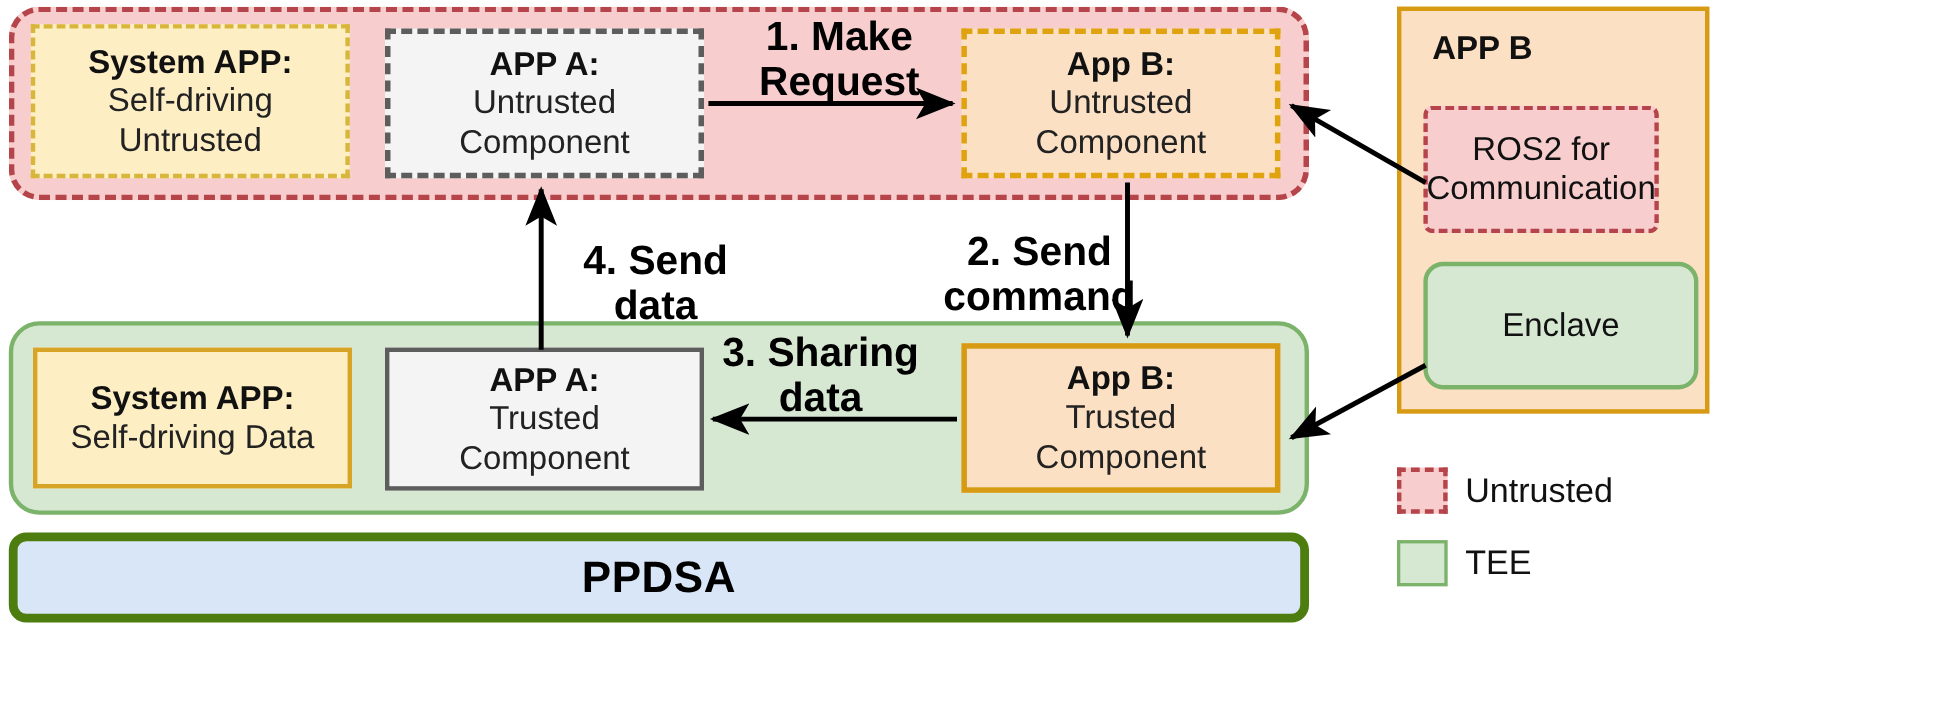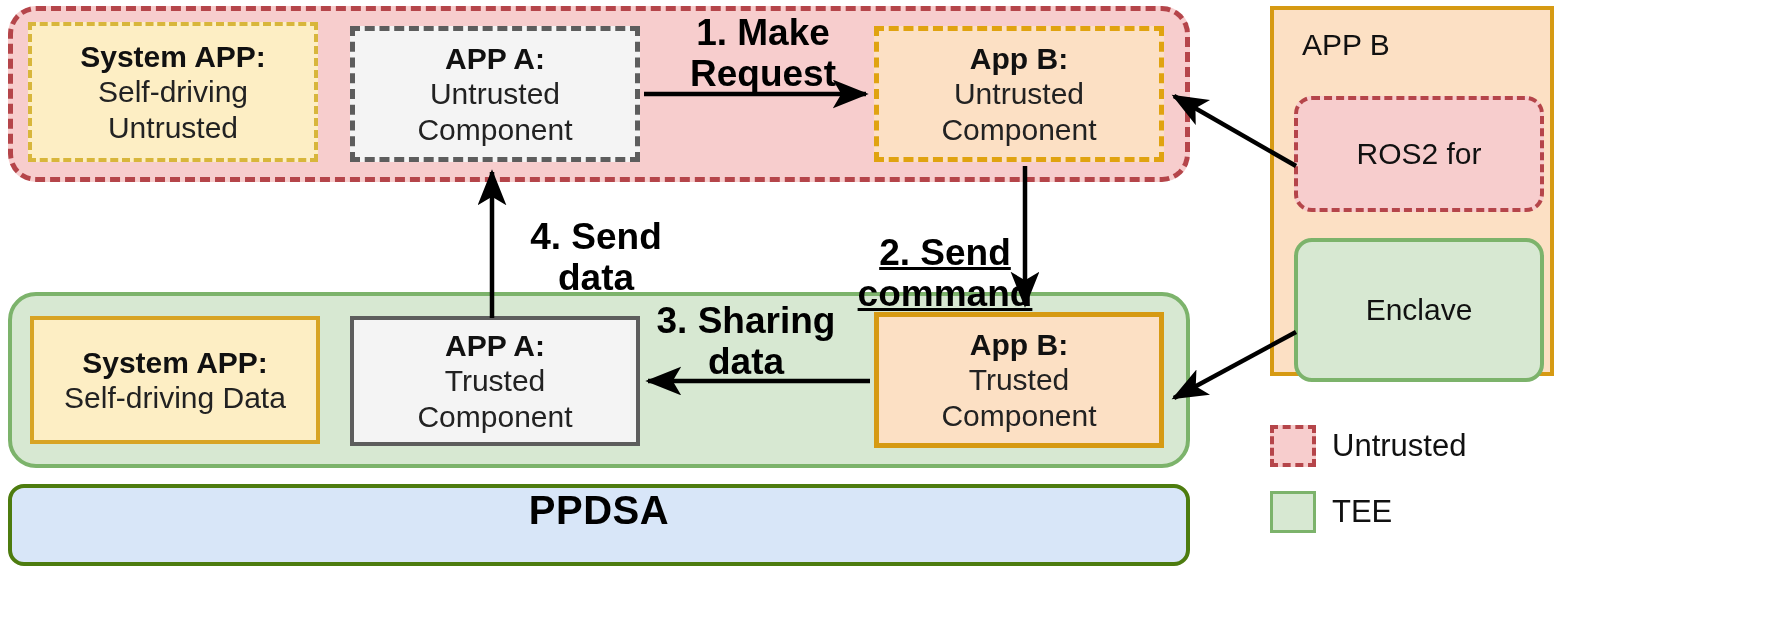--- a/index.html
+++ b/index.html
@@ -46,7 +46,7 @@
     background:#fce0c4;border:4px solid #d69a13;
   }
   .panel-appb-title{
-    position:absolute;left:28px;top:18px;font-size:30px;font-weight:normal;color:#111;
+    position:absolute;left:28px;top:18px;font-size:30px;font-weight:bold;color:#111;
   }
   .box-ros2{
     left:1294px;top:96px;width:250px;height:116px;

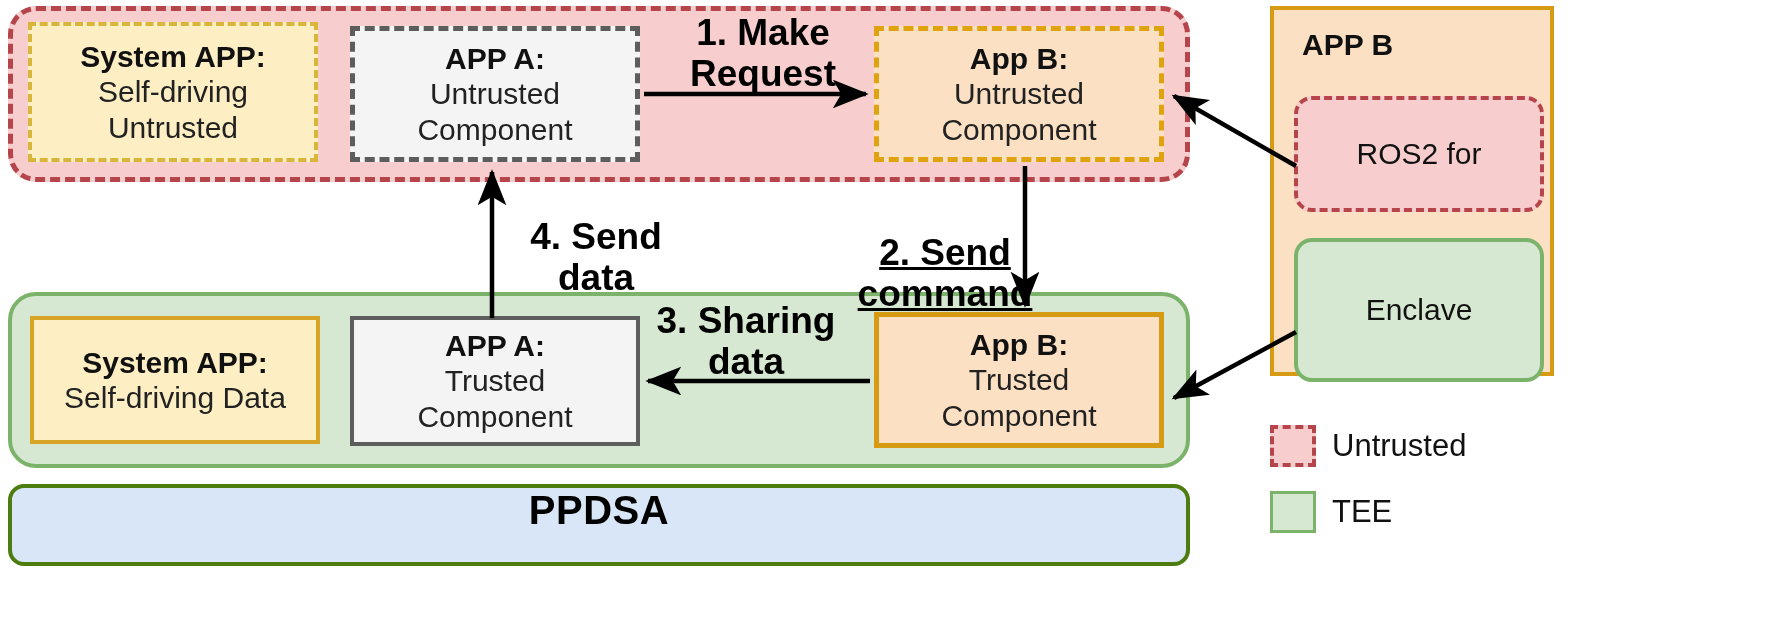--- a/index.html
+++ b/index.html
@@ -49,8 +49,8 @@
     position:absolute;left:28px;top:18px;font-size:30px;font-weight:bold;color:#111;
   }
   .box-ros2{
-    left:1294px;top:96px;width:250px;height:116px;
-    background:#f7cdcd;border:4px dashed #b5454a;border-radius:18px;
+    left:1294px;top:96px;width:214px;height:116px;
+    background:#f7cdcd;border:4px dashed #b5454a;border-radius:8px;
     display:flex;align-items:center;justify-content:center;text-align:center;
     font-size:30px;color:#111;line-height:1.2;
   }

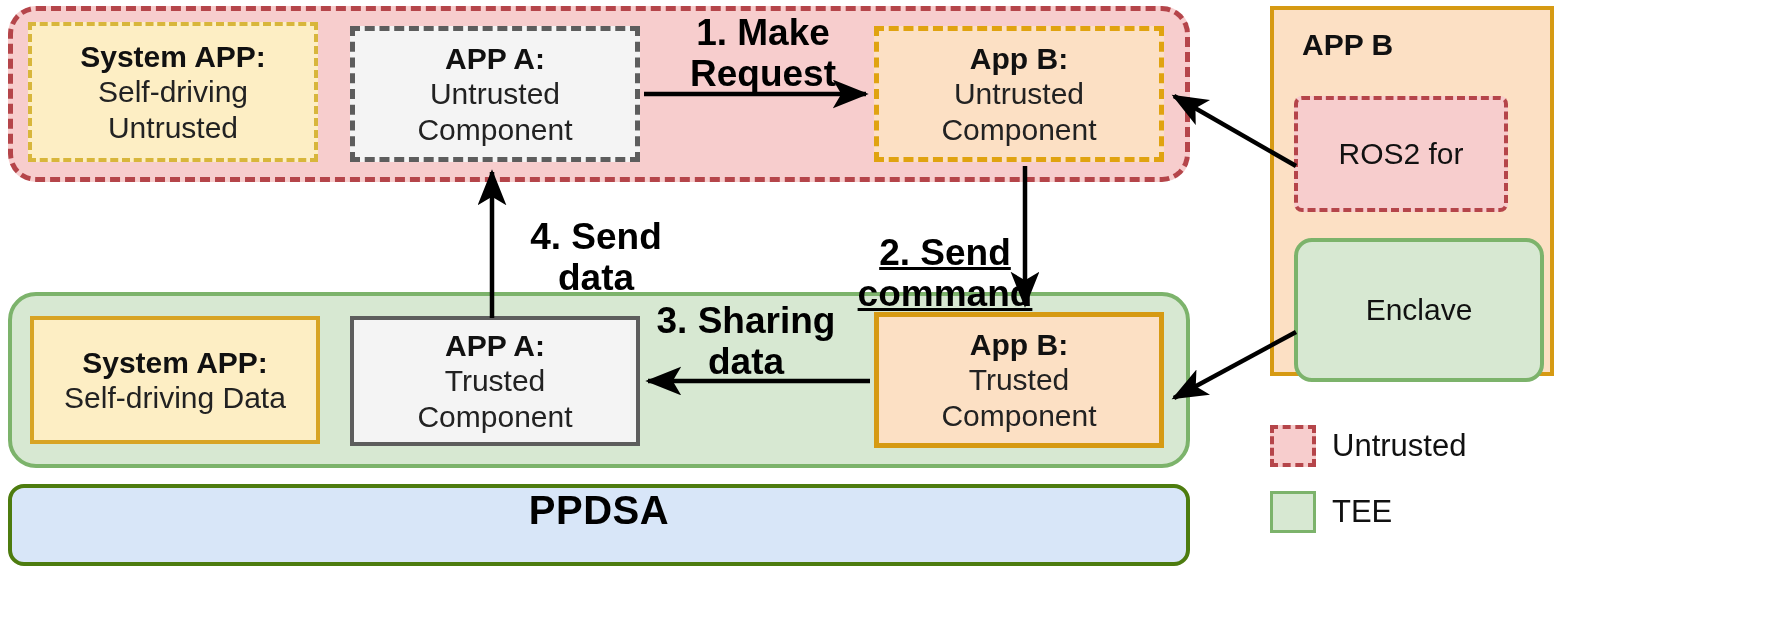--- a/index.html
+++ b/index.html
@@ -135,6 +135,7 @@
   <div class="abs box-ros2">
     <div>
       <div>ROS2 for</div>
+      <div>Communication</div>
     </div>
   </div>
 

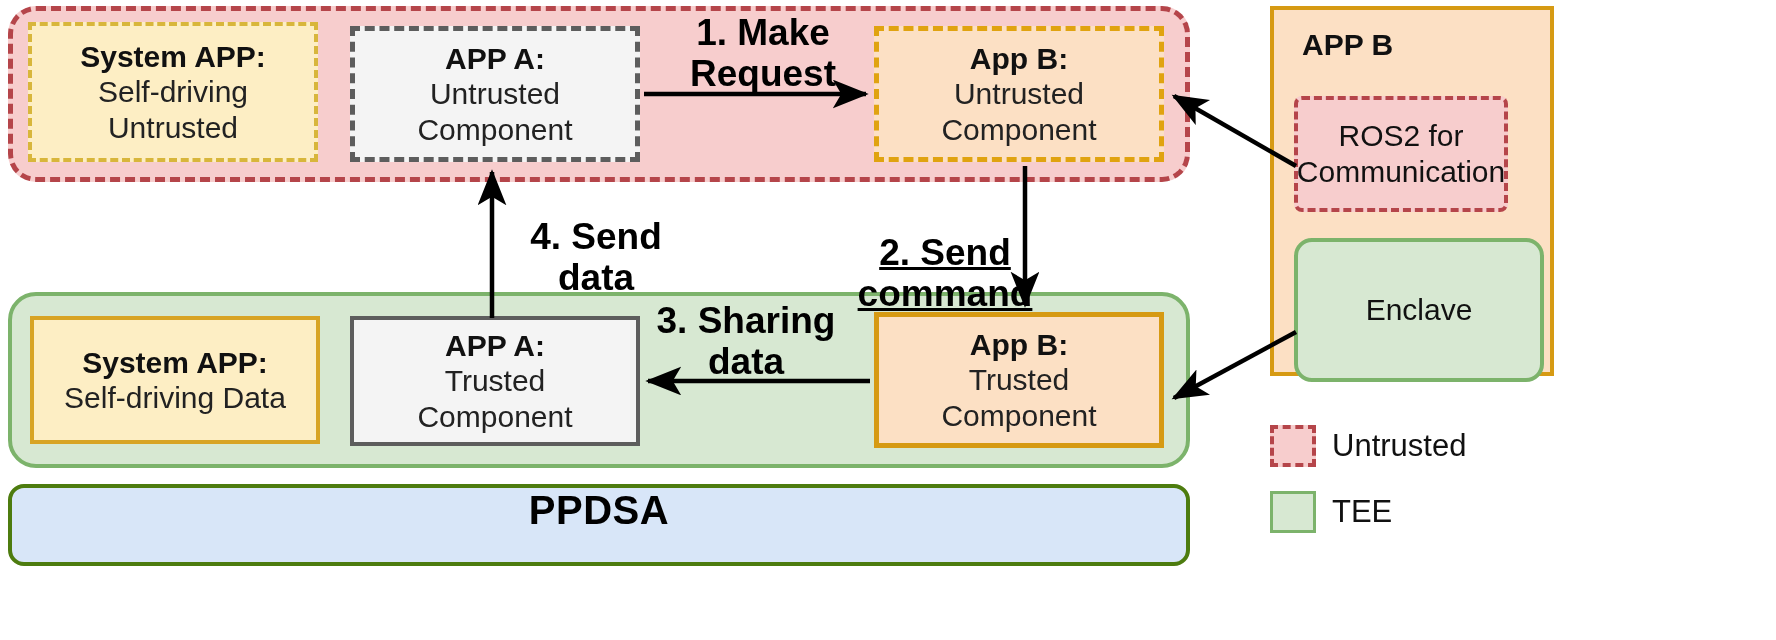--- a/index.html
+++ b/index.html
@@ -74,7 +74,7 @@
     font-size:37px;font-weight:bold;color:#000;text-align:center;line-height:1.12;
   }
   .lbl-1{left:648px;top:12px;width:230px;}
-  .lbl-2{left:842px;top:232px;width:206px;text-decoration:underline;}
+  .lbl-2{left:842px;top:208px;width:206px;}
   .lbl-3{left:636px;top:300px;width:220px;}
   .lbl-4{left:506px;top:216px;width:180px;}
 

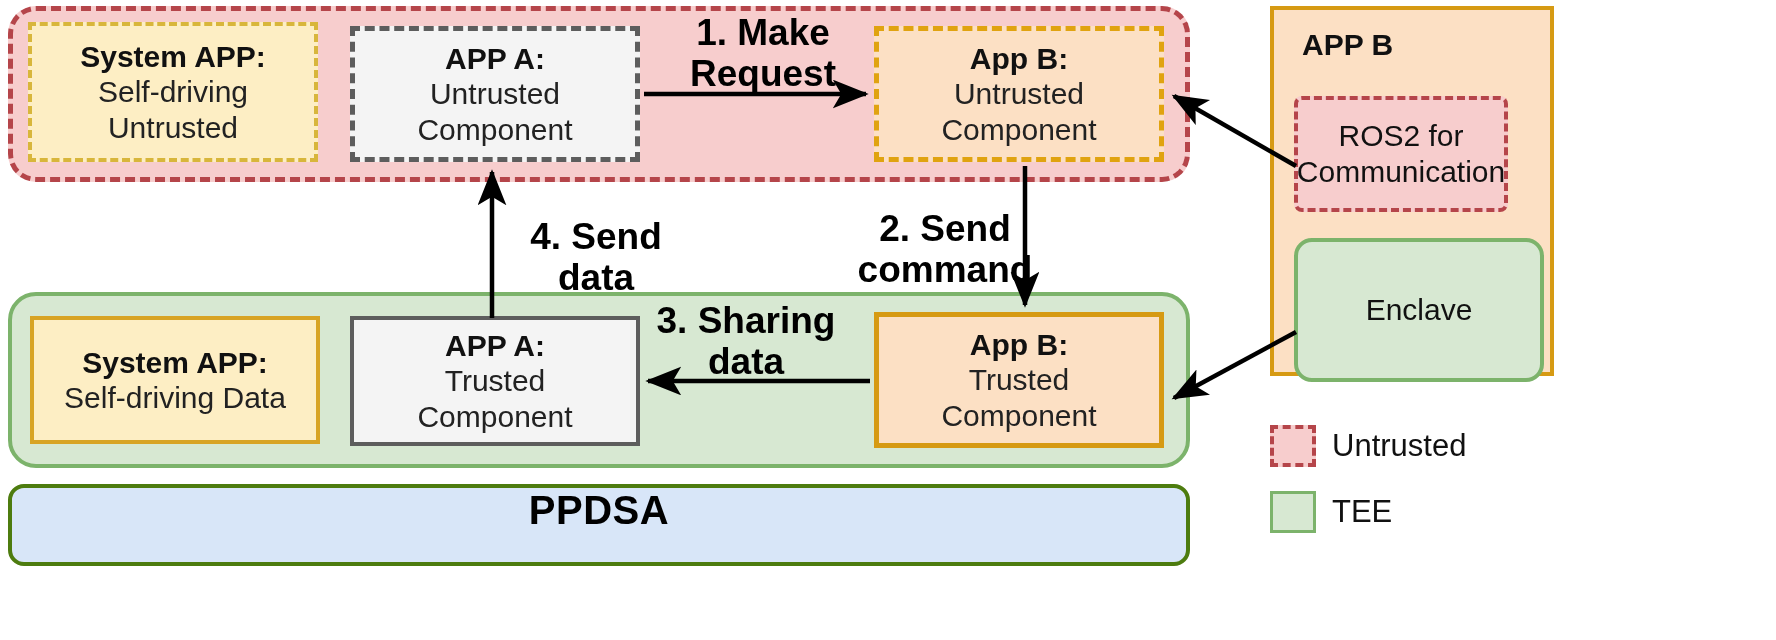--- a/index.html
+++ b/index.html
@@ -55,7 +55,7 @@
     font-size:30px;color:#111;line-height:1.2;
   }
   .box-enclave{
-    left:1294px;top:238px;width:250px;height:144px;
+    left:1294px;top:238px;width:250px;height:116px;
     background:#d7e8d2;border:4px solid #7cb36b;border-radius:18px;
     display:flex;align-items:center;justify-content:center;text-align:center;
     font-size:30px;color:#111;

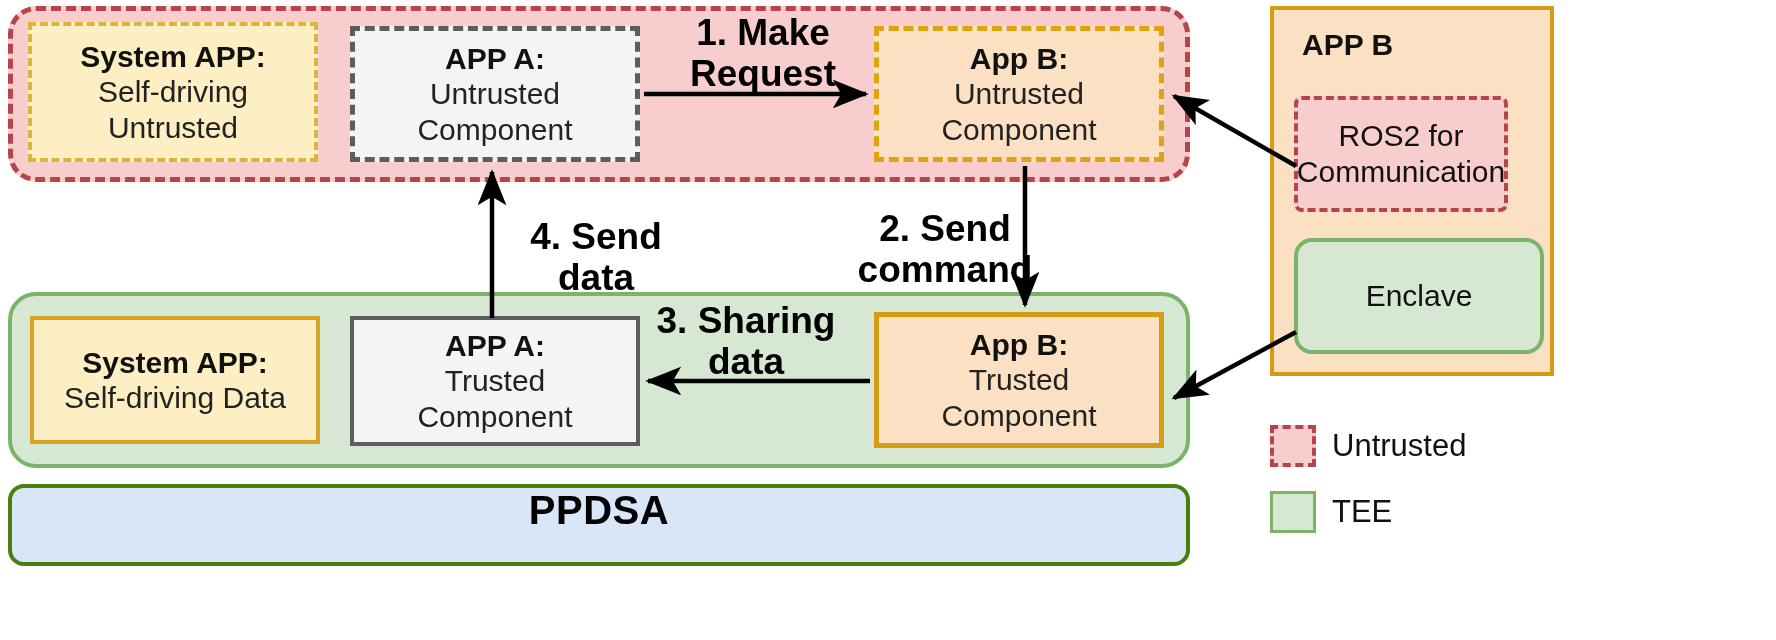--- a/index.html
+++ b/index.html
@@ -19,8 +19,8 @@
   }
   .ppdsa-bar{
     left:8px;top:484px;width:1182px;height:82px;
-    background:#d8e6f8;border:4px solid #4d7c0f;border-radius:16px;
-    display:flex;align-items:flex-start;justify-content:center;
+    background:#d8e6f8;border:8px solid #4d7c0f;border-radius:16px;
+    display:flex;align-items:center;justify-content:center;
   }
   .ppdsa-label{font-size:40px;font-weight:bold;color:#000;letter-spacing:.5px;}
 

